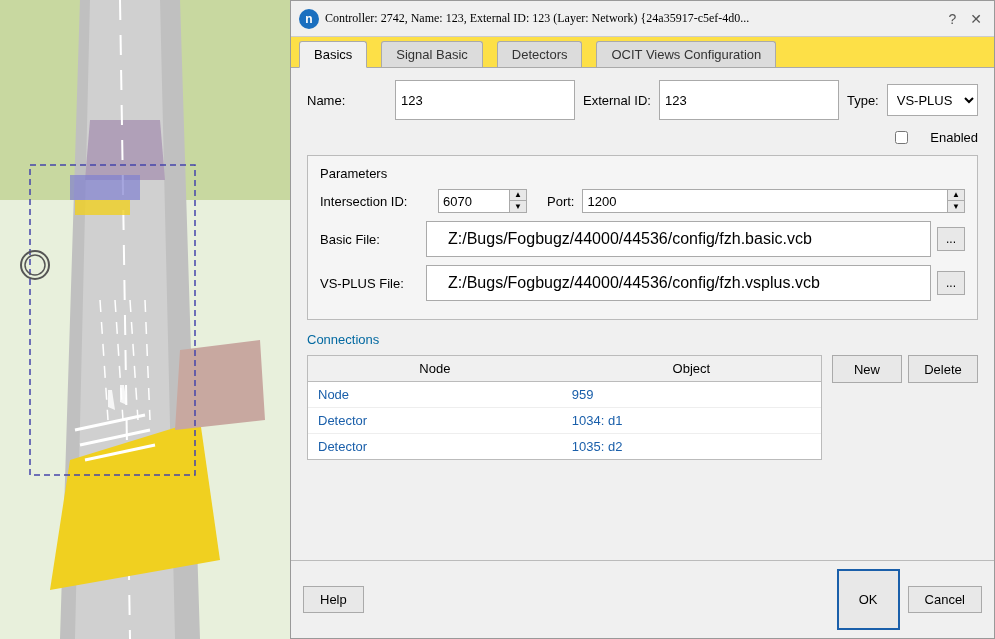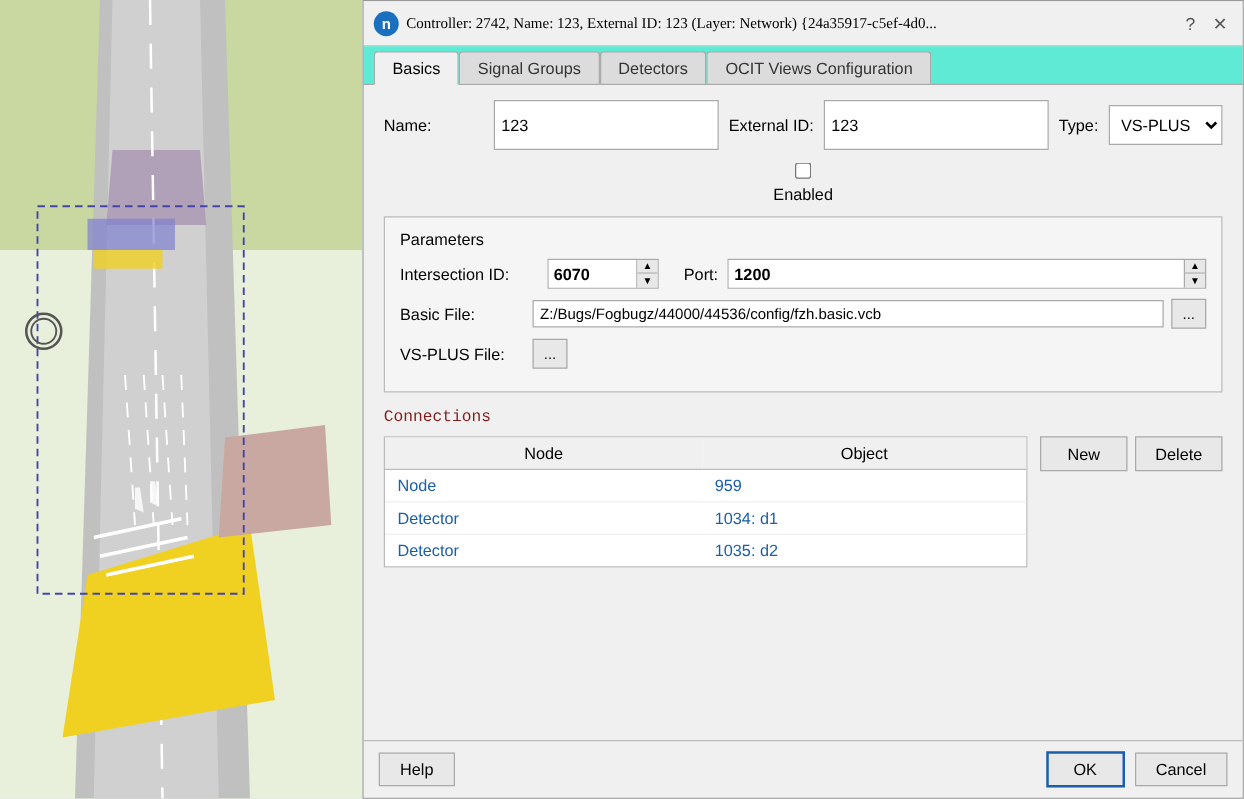--- a/index.html
+++ b/index.html
@@ -83,10 +83,10 @@
     
     #tabs {
       display: flex;
-      background: #5eead4;
+      background: #fde047;
       border-bottom: 1px solid #aaa;
       padding: 4px 8px 0 8px;
-      gap: 0;
+      gap: 14px;
       align-items: flex-end;
     }
 

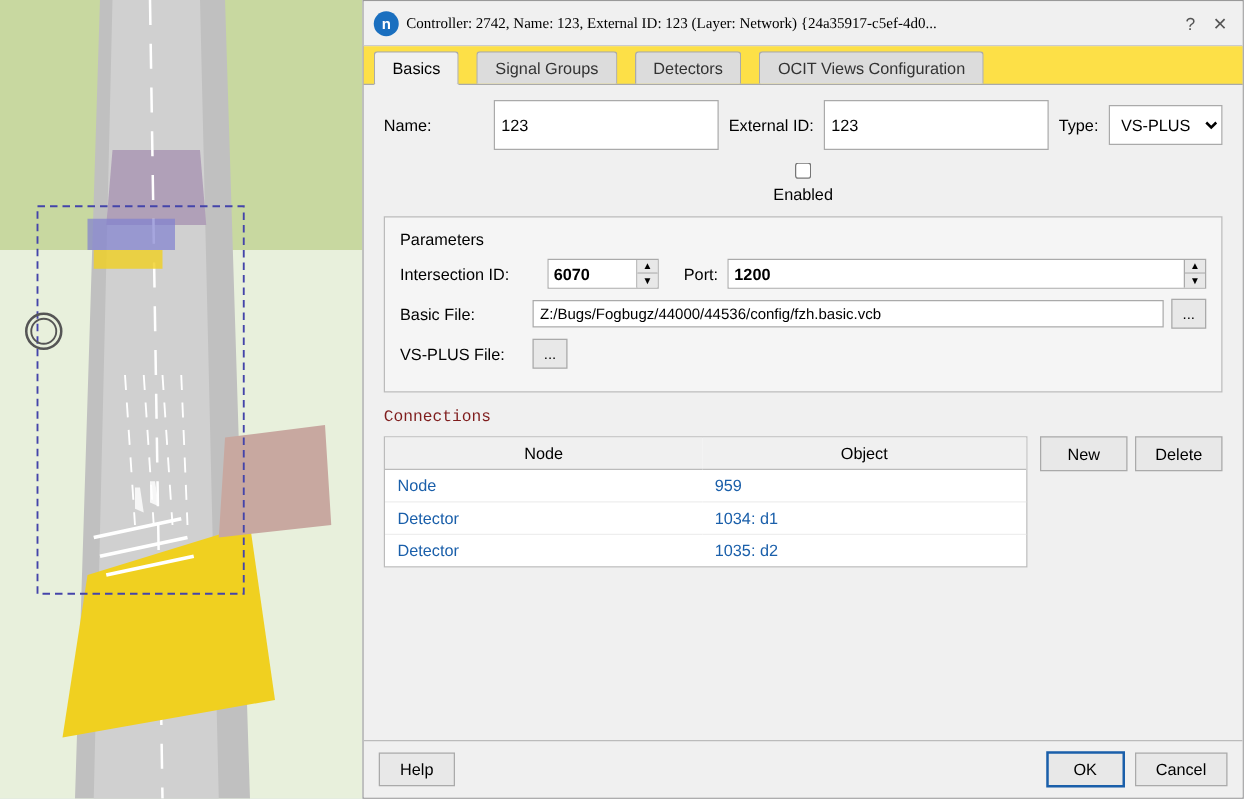--- a/index.html
+++ b/index.html
@@ -416,7 +416,7 @@
 
   <div id="tabs">
     <div class="tab active">Basics</div>
-    <div class="tab">Signal Groups</div>
+    <div class="tab">Signal Basic</div>
     <div class="tab">Detectors</div>
     <div class="tab">OCIT Views Configuration</div>
   </div>

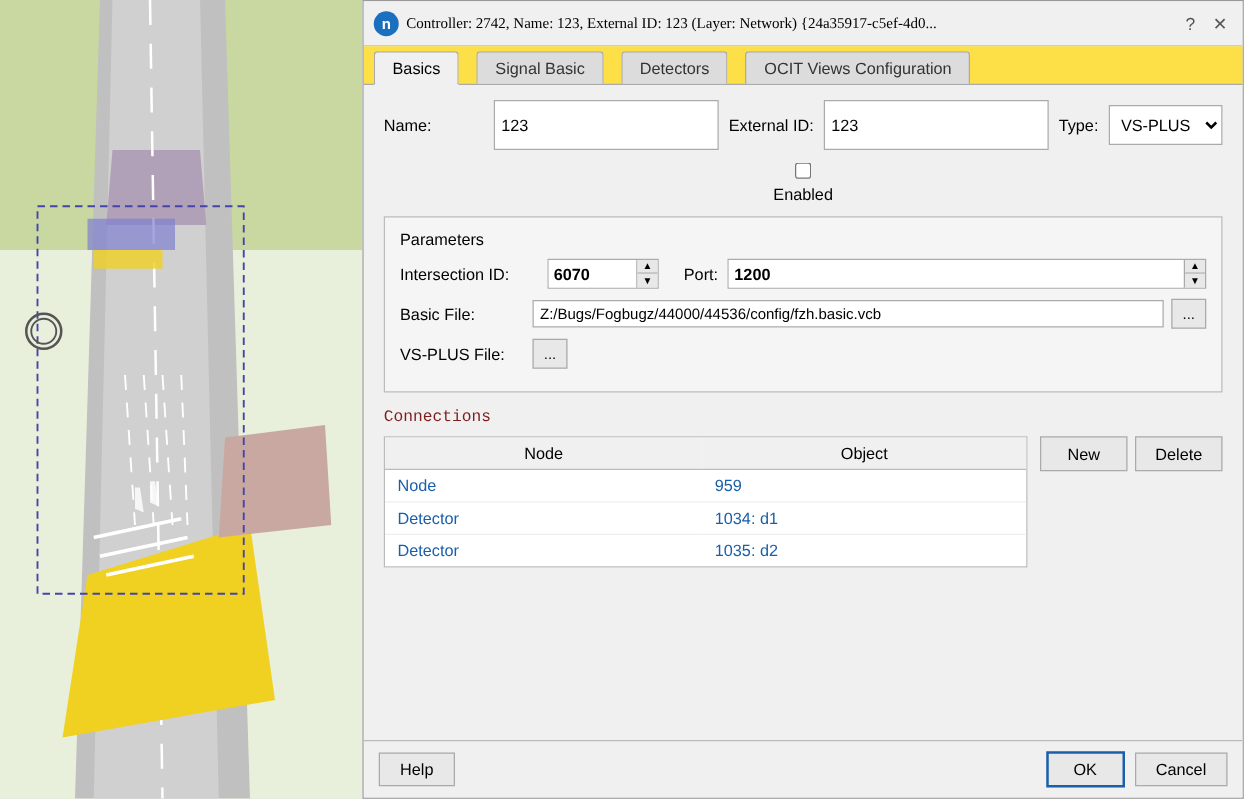--- a/index.html
+++ b/index.html
@@ -160,9 +160,8 @@
       display: flex;
       justify-content: flex-end;
       align-items: center;
-      gap: 5px;
+      gap: 22px;
       margin-bottom: 10px;
-      flex-direction: column;
     }
 
     

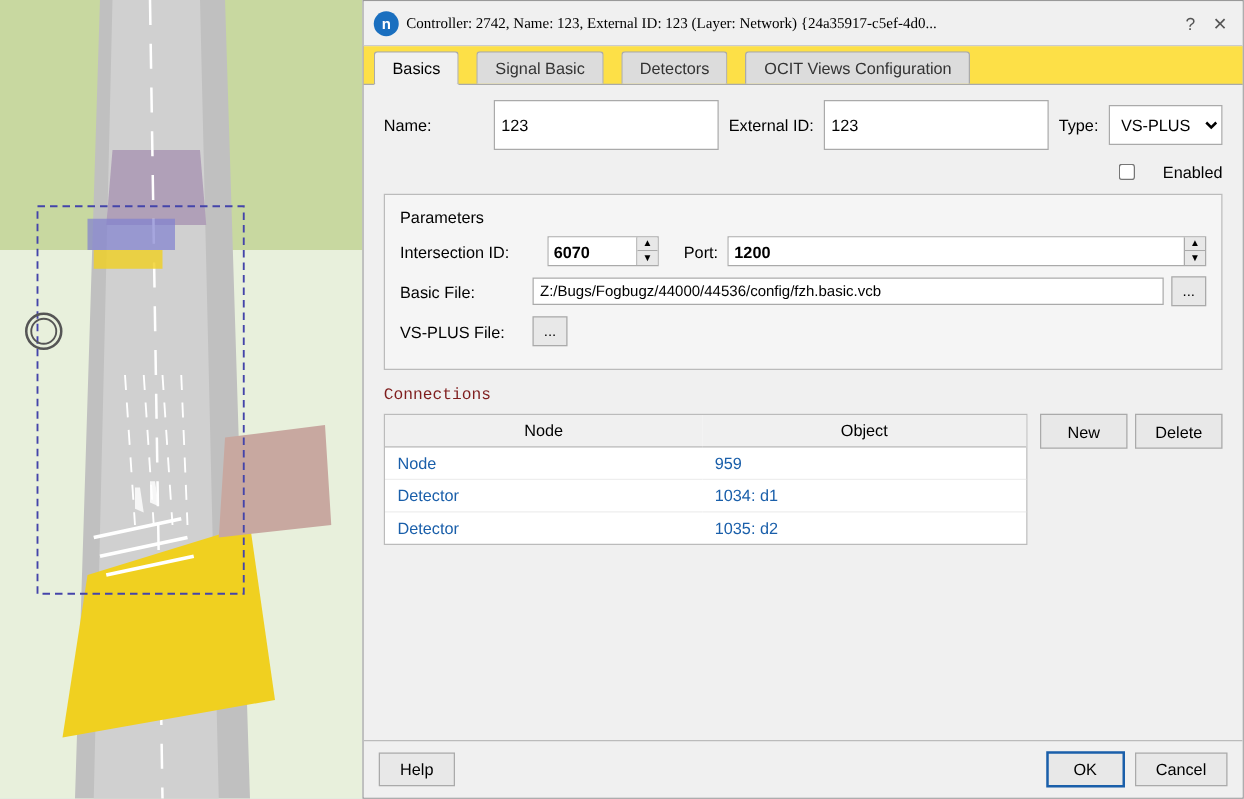--- a/index.html
+++ b/index.html
@@ -195,7 +195,6 @@
       font-size: 13px;
       width: 70px;
       height: 100%;
-      font-weight: bold;
     }
 
     .spinner-btns {

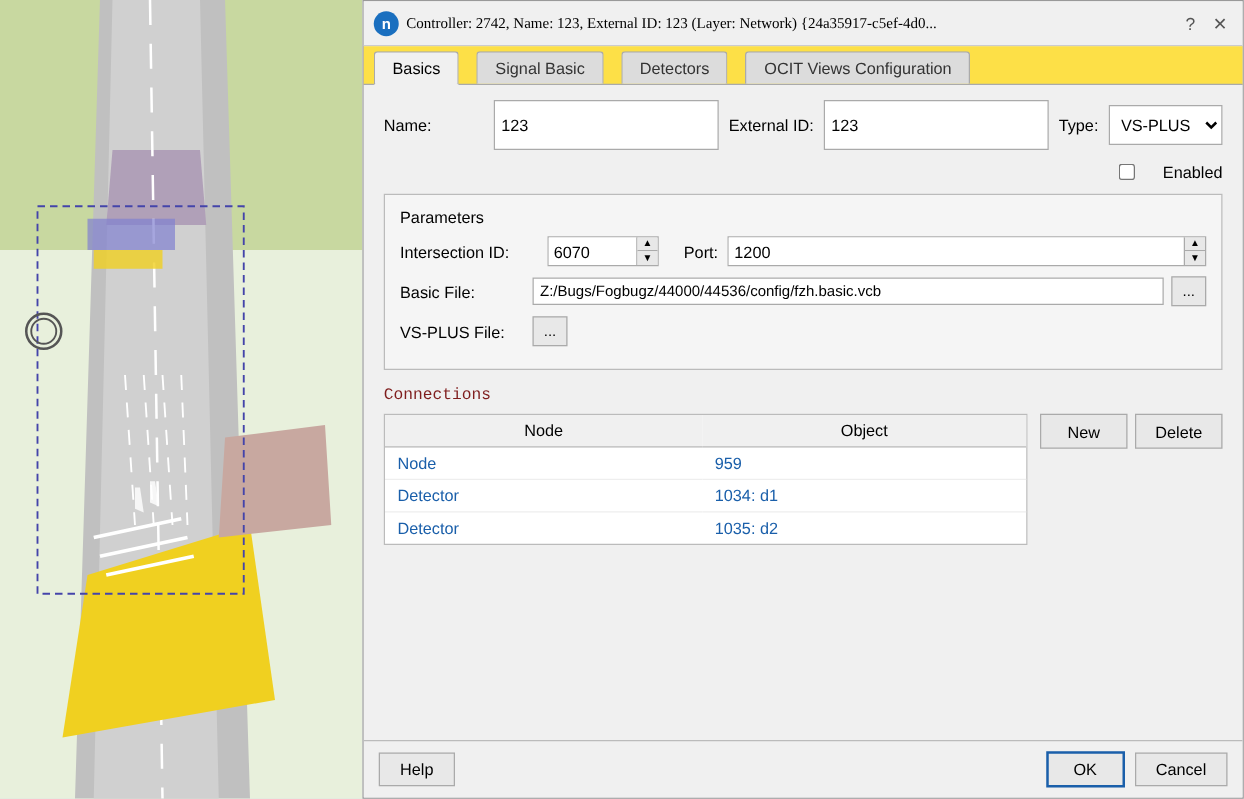--- a/index.html
+++ b/index.html
@@ -237,9 +237,9 @@
       flex: 1;
       border: 1px solid #aaa;
       background: white;
-      padding: 3px 5px;
-      font-size: 12px;
-      height: 22px;
+      padding: 3px 21px;
+      font-size: 16px;
+      height: 36px;
     }
 
     .browse-btn {

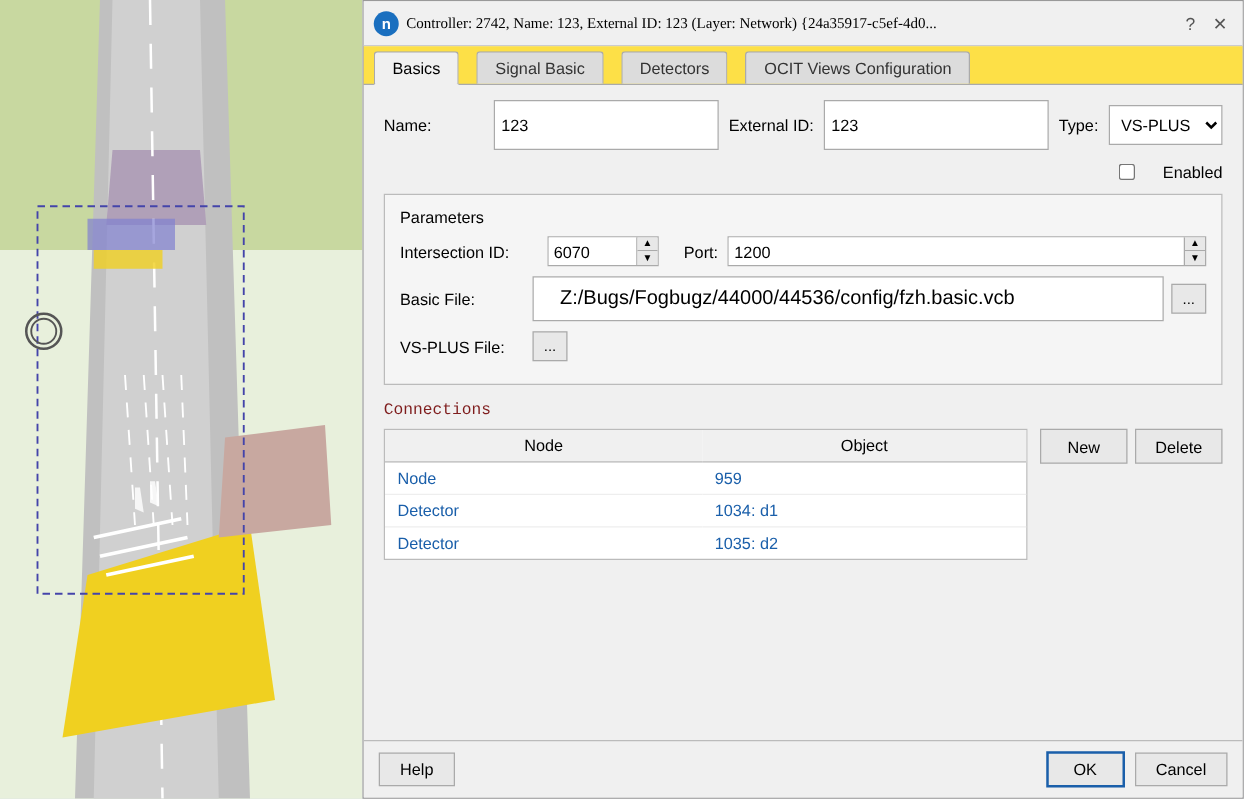--- a/index.html
+++ b/index.html
@@ -467,6 +467,7 @@
 
       <div class="file-row">
         <span class="file-label">VS-PLUS File:</span>
+        <input class="file-input" type="text" value="Z:/Bugs/Fogbugz/44000/44536/config/fzh.vsplus.vcb" style="">
         <button class="browse-btn">...</button>
       </div>
     </div>

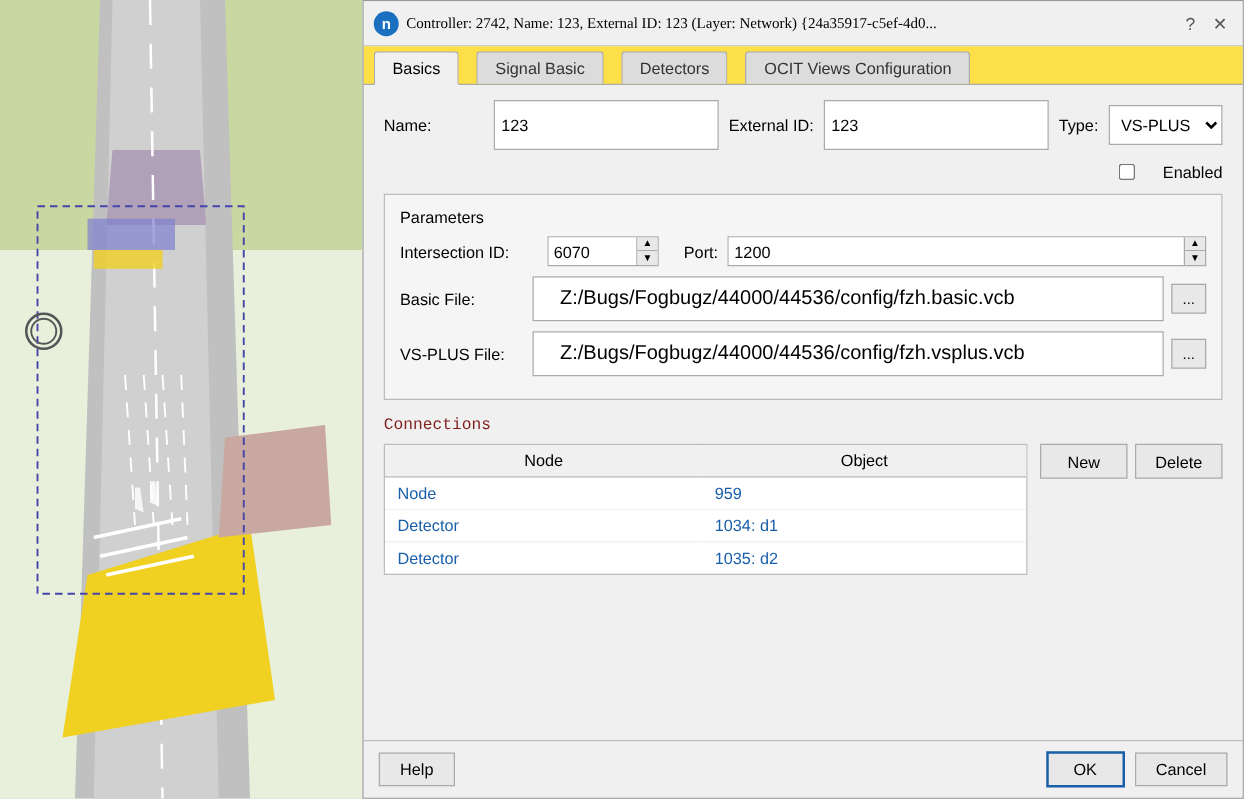--- a/index.html
+++ b/index.html
@@ -261,9 +261,8 @@
 
     .connections-header {
       font-size: 13px;
-      color: #7f1d1d;
+      color: #0369a1;
       margin-bottom: 8px;
-      font-family: Liberation Mono, monospace;
     }
 
     .connections-body {

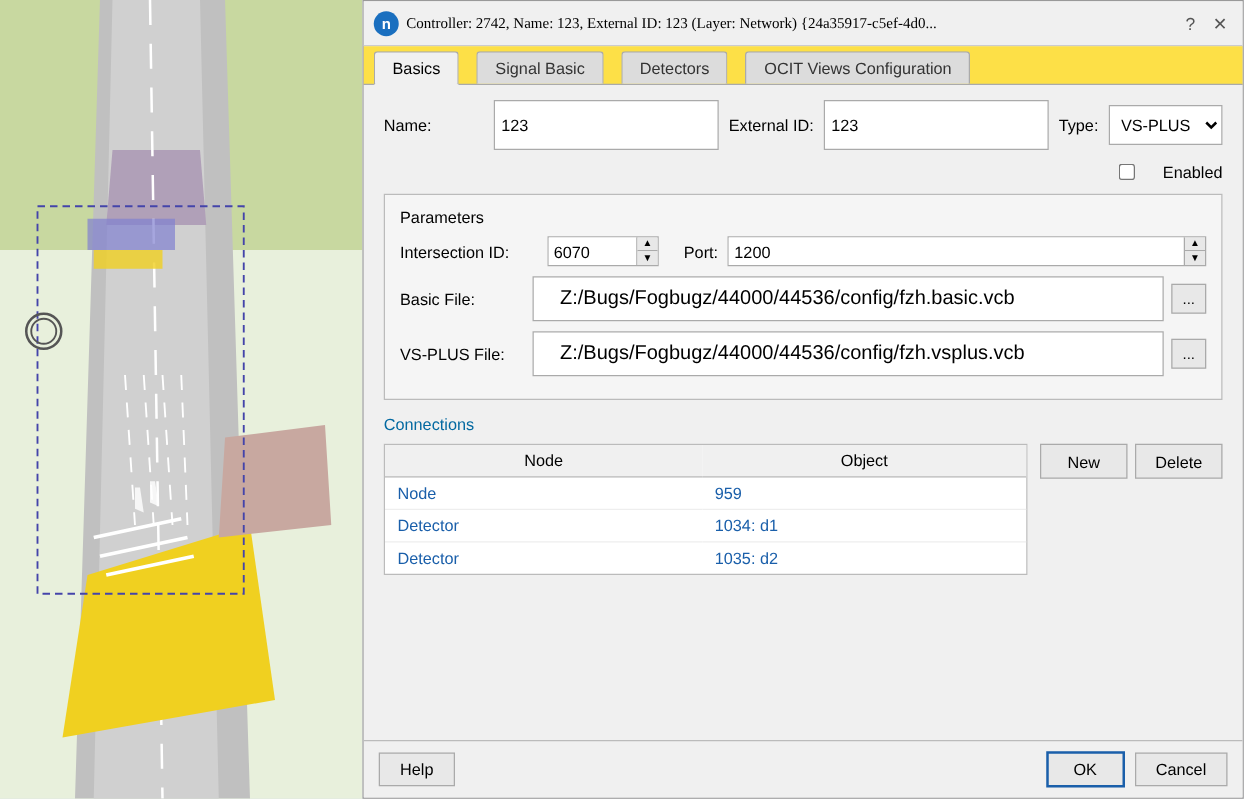--- a/index.html
+++ b/index.html
@@ -337,7 +337,7 @@
     #bottom-bar .ok-btn {
       border: 2px solid #1a5faa;
       background: #e8e8e8;
-      padding: 5px 20px;
+      padding: 21px 20px;
       cursor: pointer;
       font-size: 13px;
       margin-right: 8px;

